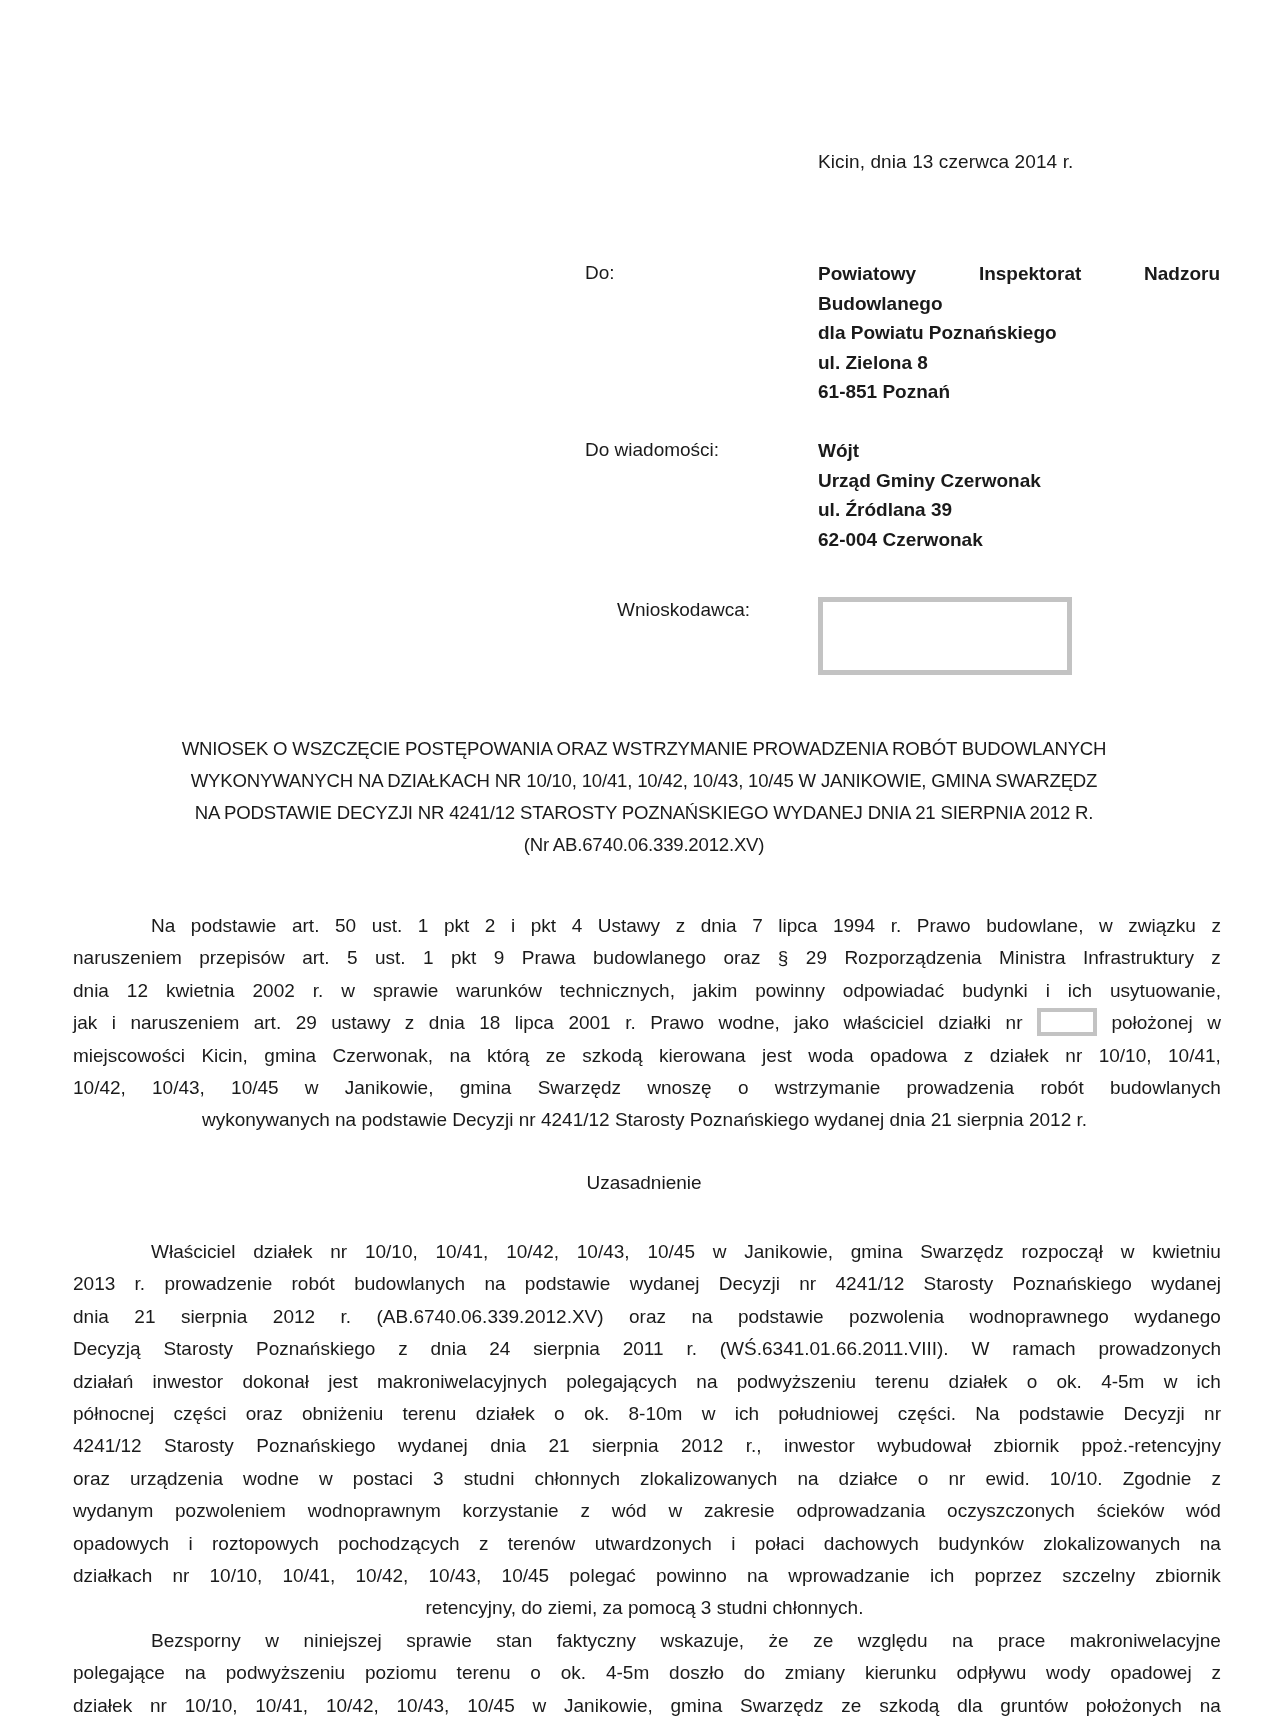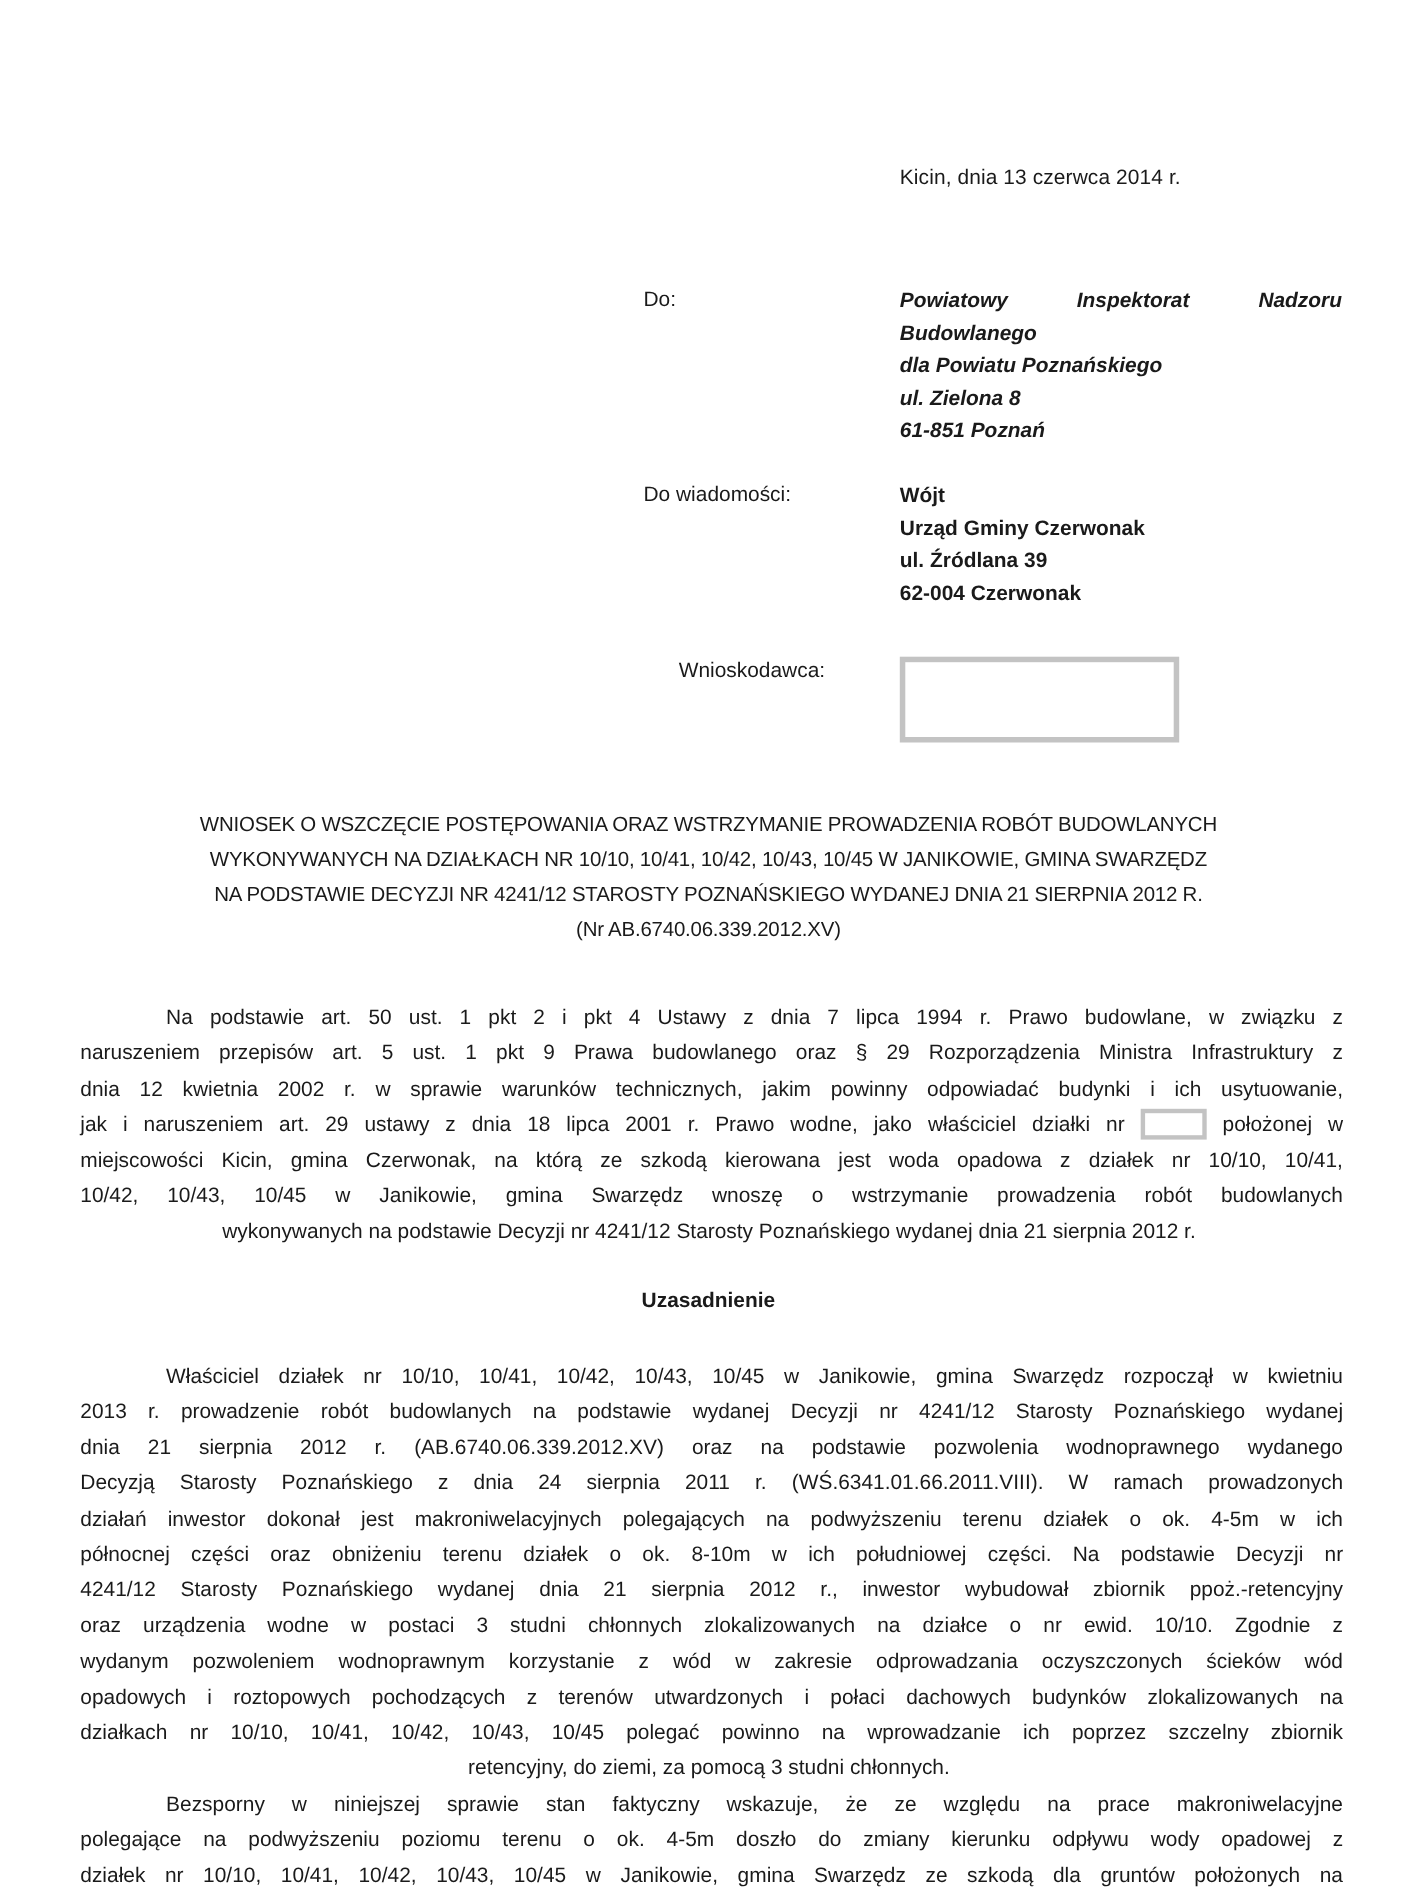--- a/index.html
+++ b/index.html
@@ -110,7 +110,7 @@
   <div class="date-line">Kicin, dnia 13 czerwca 2014 r.</div>
 
   <div class="label" style="top:262px;">Do:</div>
-  <div class="addr" style="top:259px;font-style:italic;">
+  <div class="addr" style="top:259px;">
     <span class="line justified">
       <span>Powiatowy</span>
       <span>Inspektorat</span>

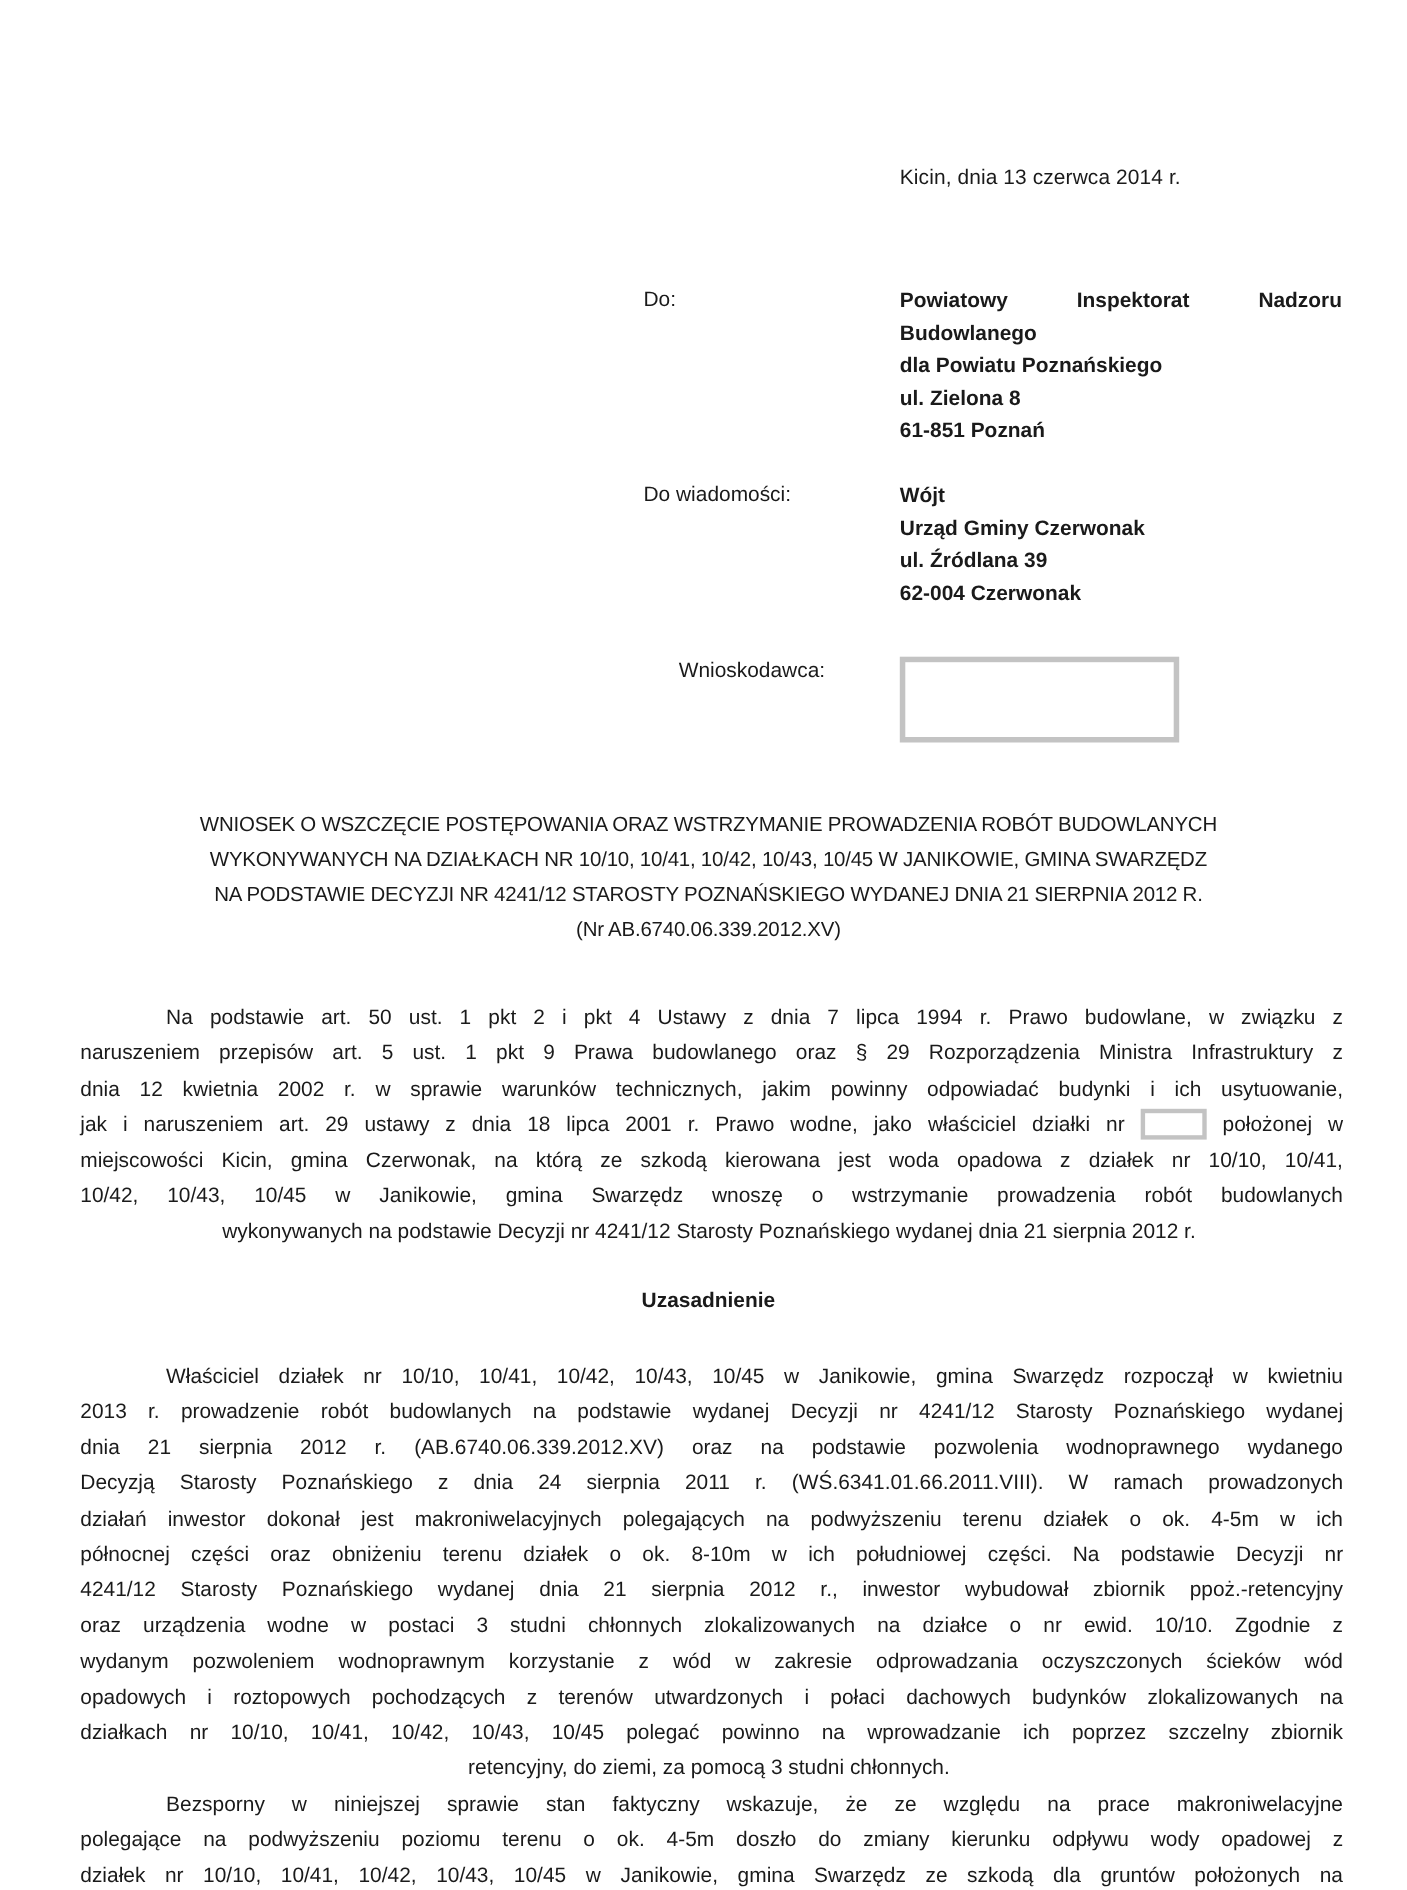--- a/index.html
+++ b/index.html
@@ -98,7 +98,7 @@
       top: 1172px;
       width: 1160px;
       text-align: center;
-      font-weight: bold;
+      font-weight: normal;
       font-size: 19px;
     }
   </style>

